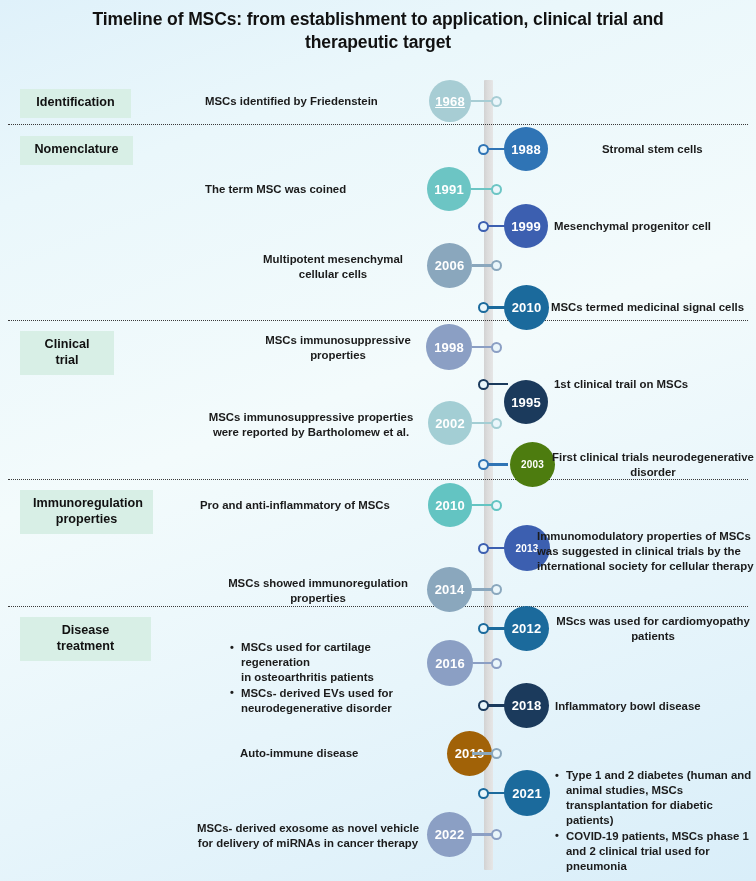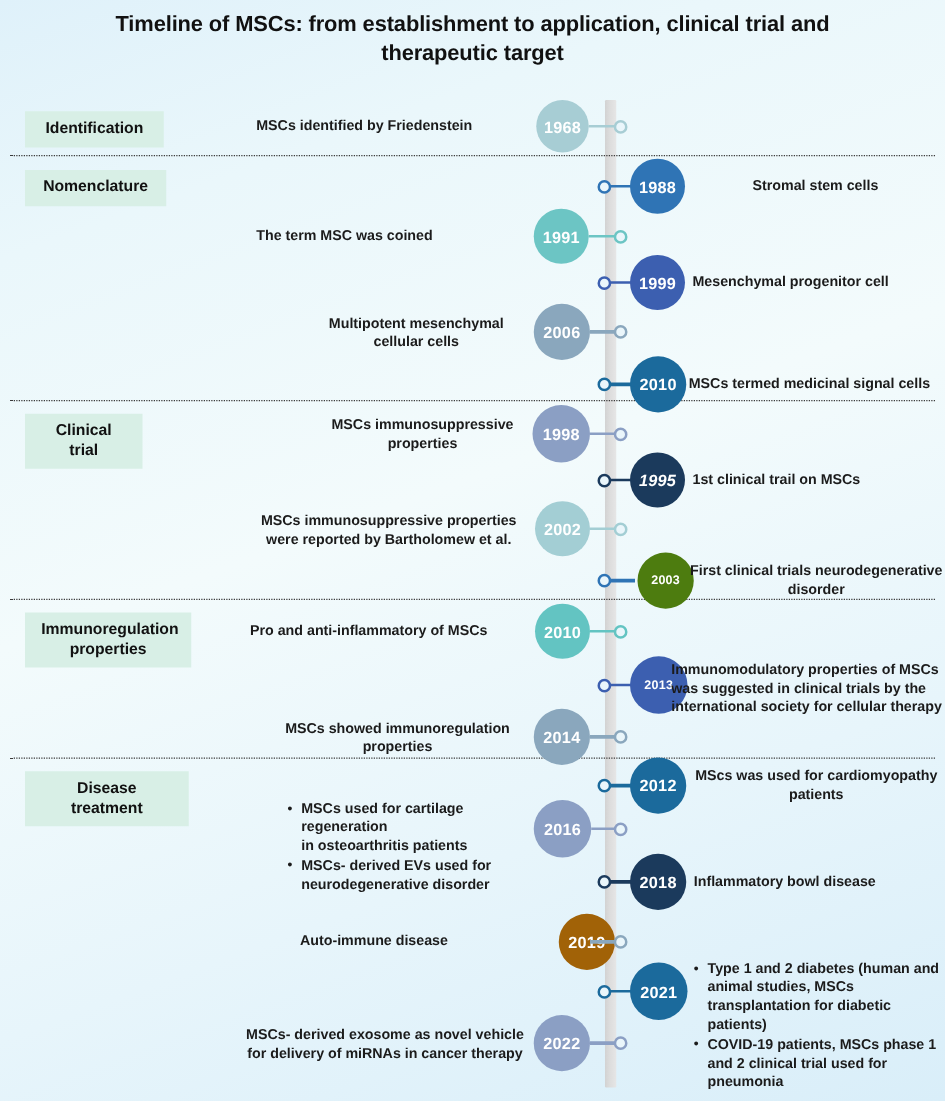--- a/index.html
+++ b/index.html
@@ -149,7 +149,7 @@
 </div>
 
 <div class="node">
-  <div class="bubble" style="left:429px; top:80px; width:42px; height:42px; background:#a7cdd4; font-size:13px;">
+  <div class="bubble" style="left:429px; top:80px; width:42px; height:42px; background:#a7cdd4; font-size:13px;text-decoration:underline;">
     <span>1968</span>
   </div>
   <div class="connector" style="left:471px; top:99.9px; width:26px; background:#a7cdd4;"></div>

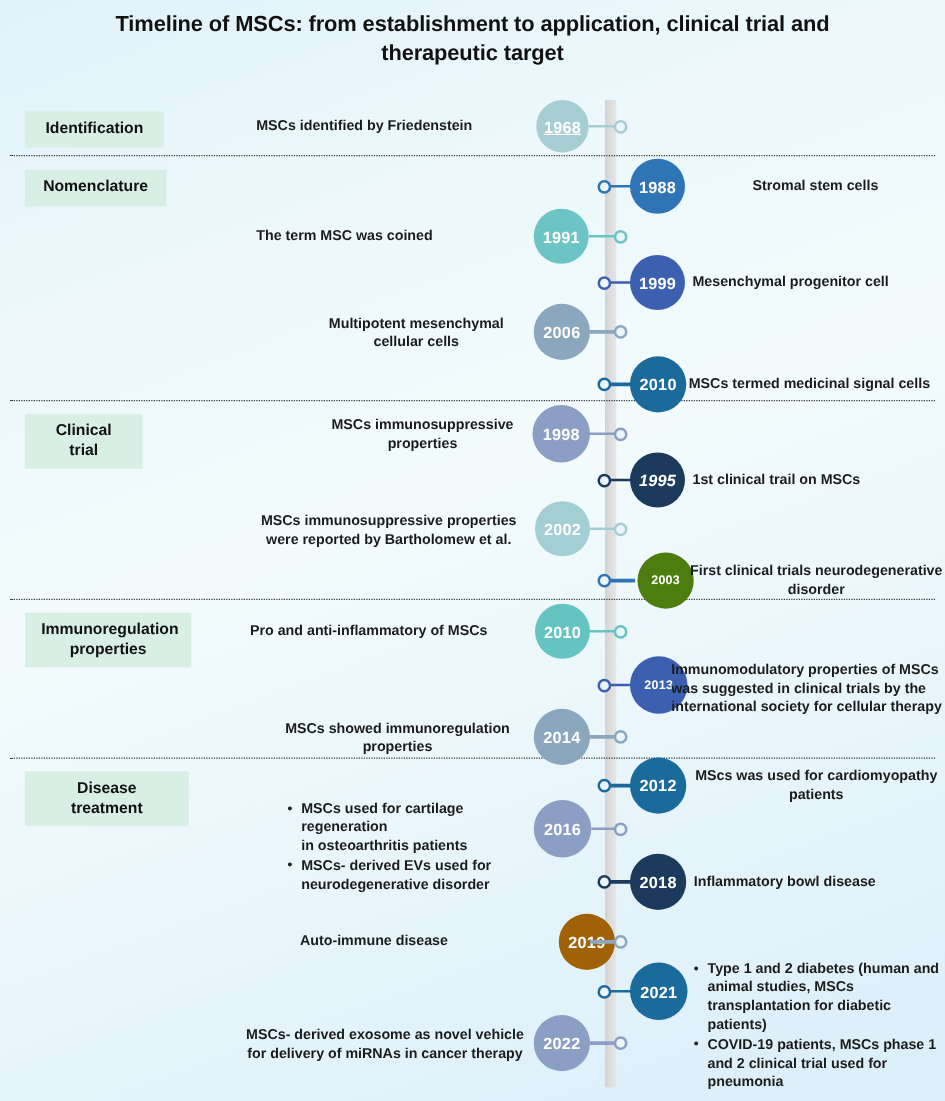--- a/index.html
+++ b/index.html
@@ -228,7 +228,7 @@
 </div>
 
 <div class="node">
-  <div class="bubble" style="left:504px; top:362px; width:44px; height:44px; background:#1b3a5c; font-size:13px;font-style:italic;">
+  <div class="bubble" style="left:504px; top:380px; width:44px; height:44px; background:#1b3a5c; font-size:13px;">
     <span>1995</span>
   </div>
   <div class="connector" style="left:484px; top:382.9px; width:24px; background:#1b3a5c;"></div>

